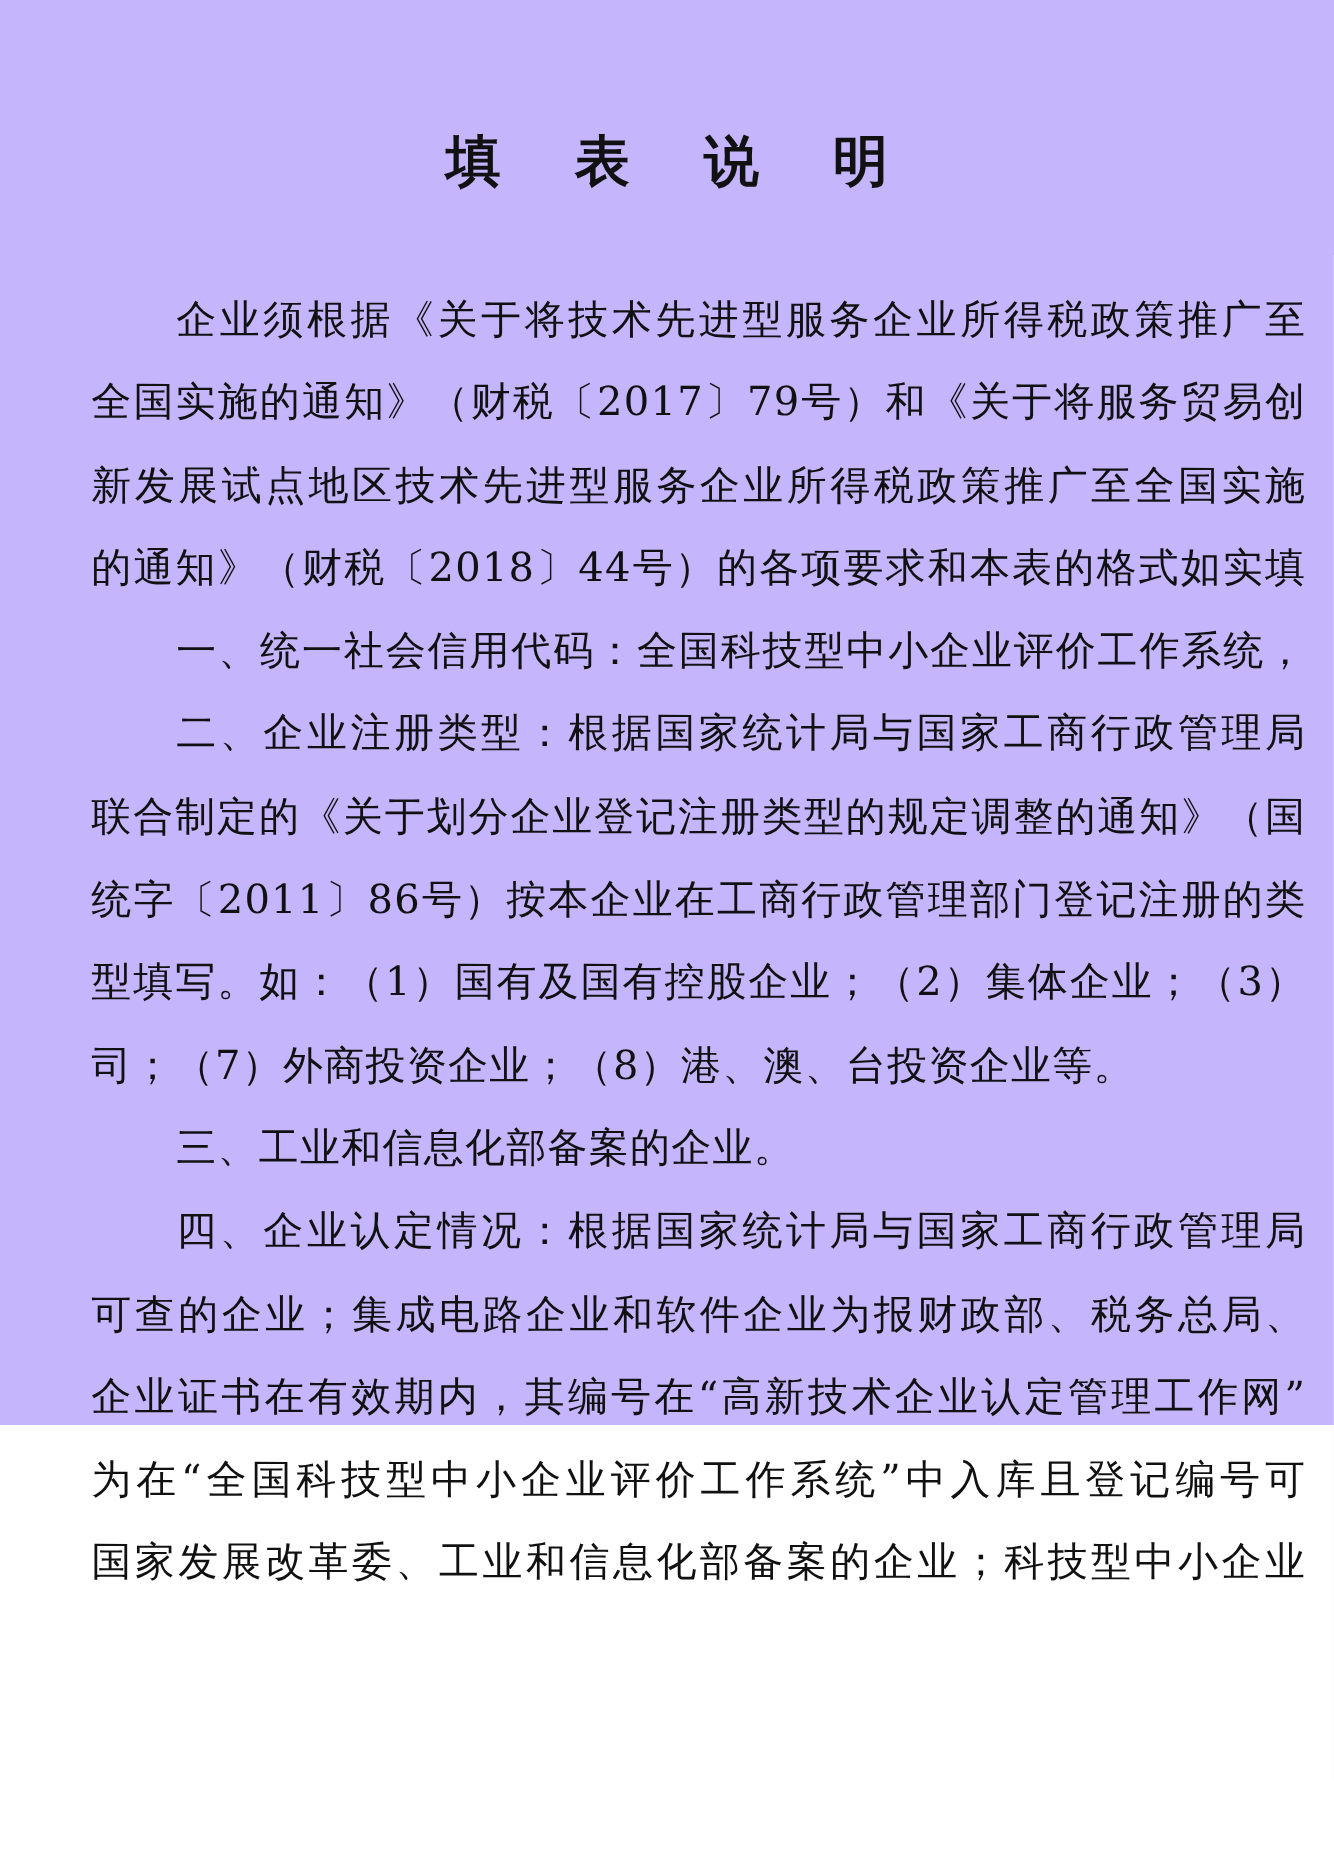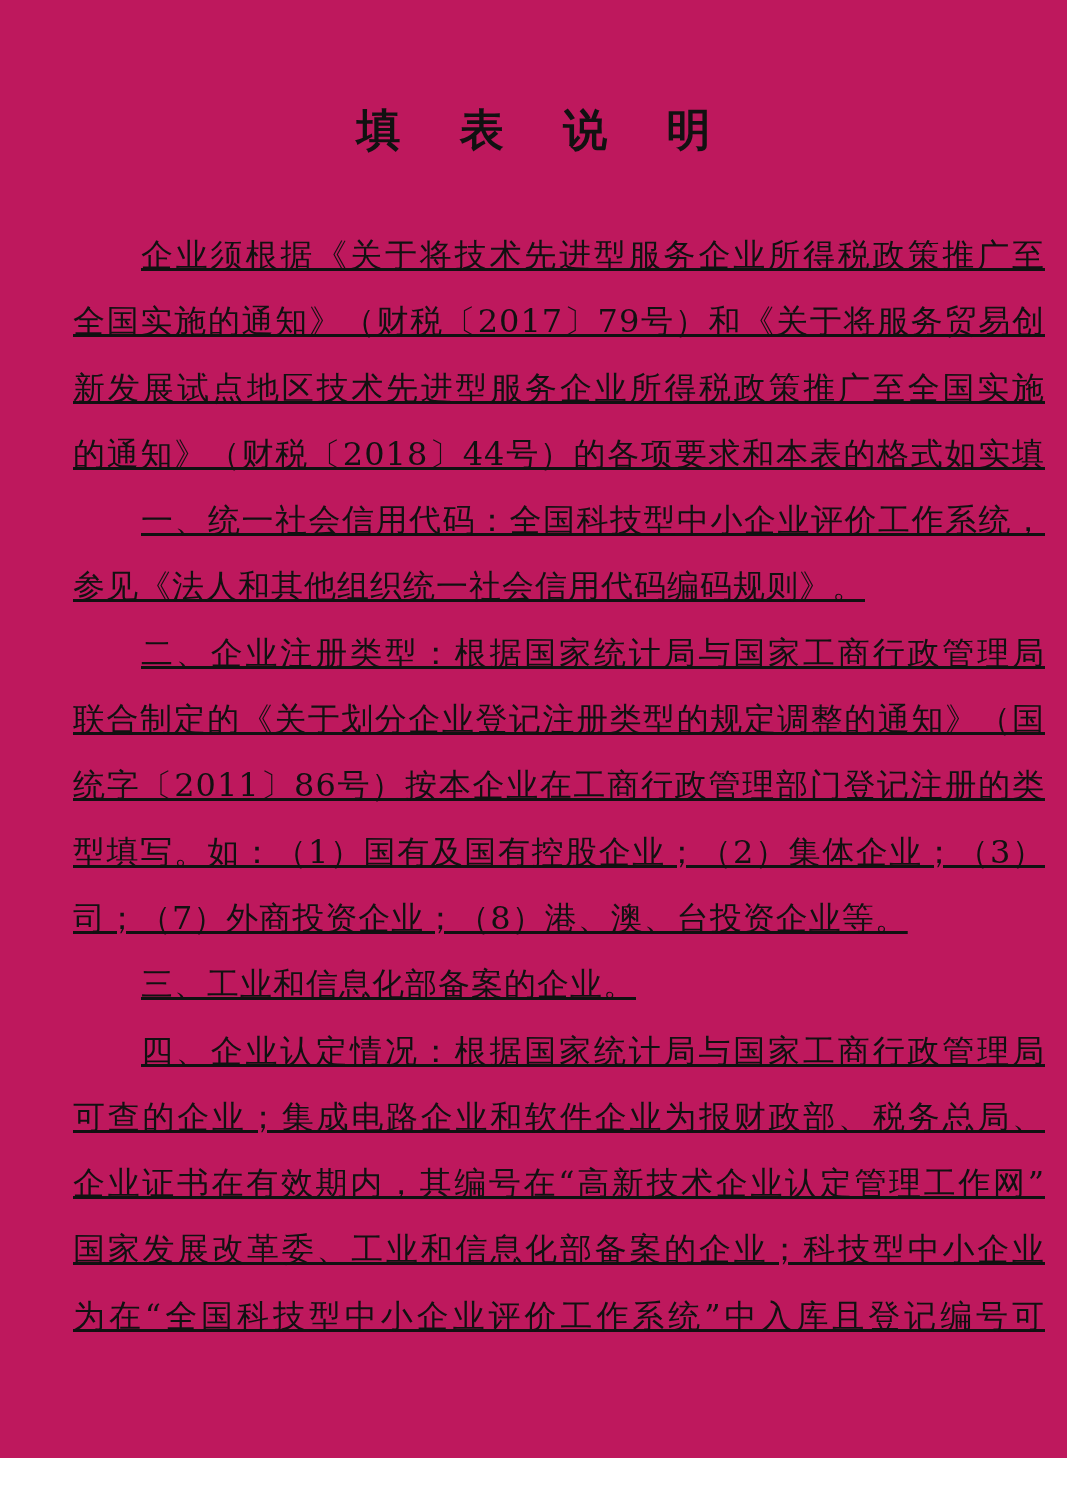--- a/index.html
+++ b/index.html
@@ -20,8 +20,8 @@
       left: 0;
       top: 0;
       width: 1067px;
-      height: 1458px;
-      background: #be185d;
+      height: 1140px;
+      background: #c4b5fd;
     }
     .title {
       position: absolute;

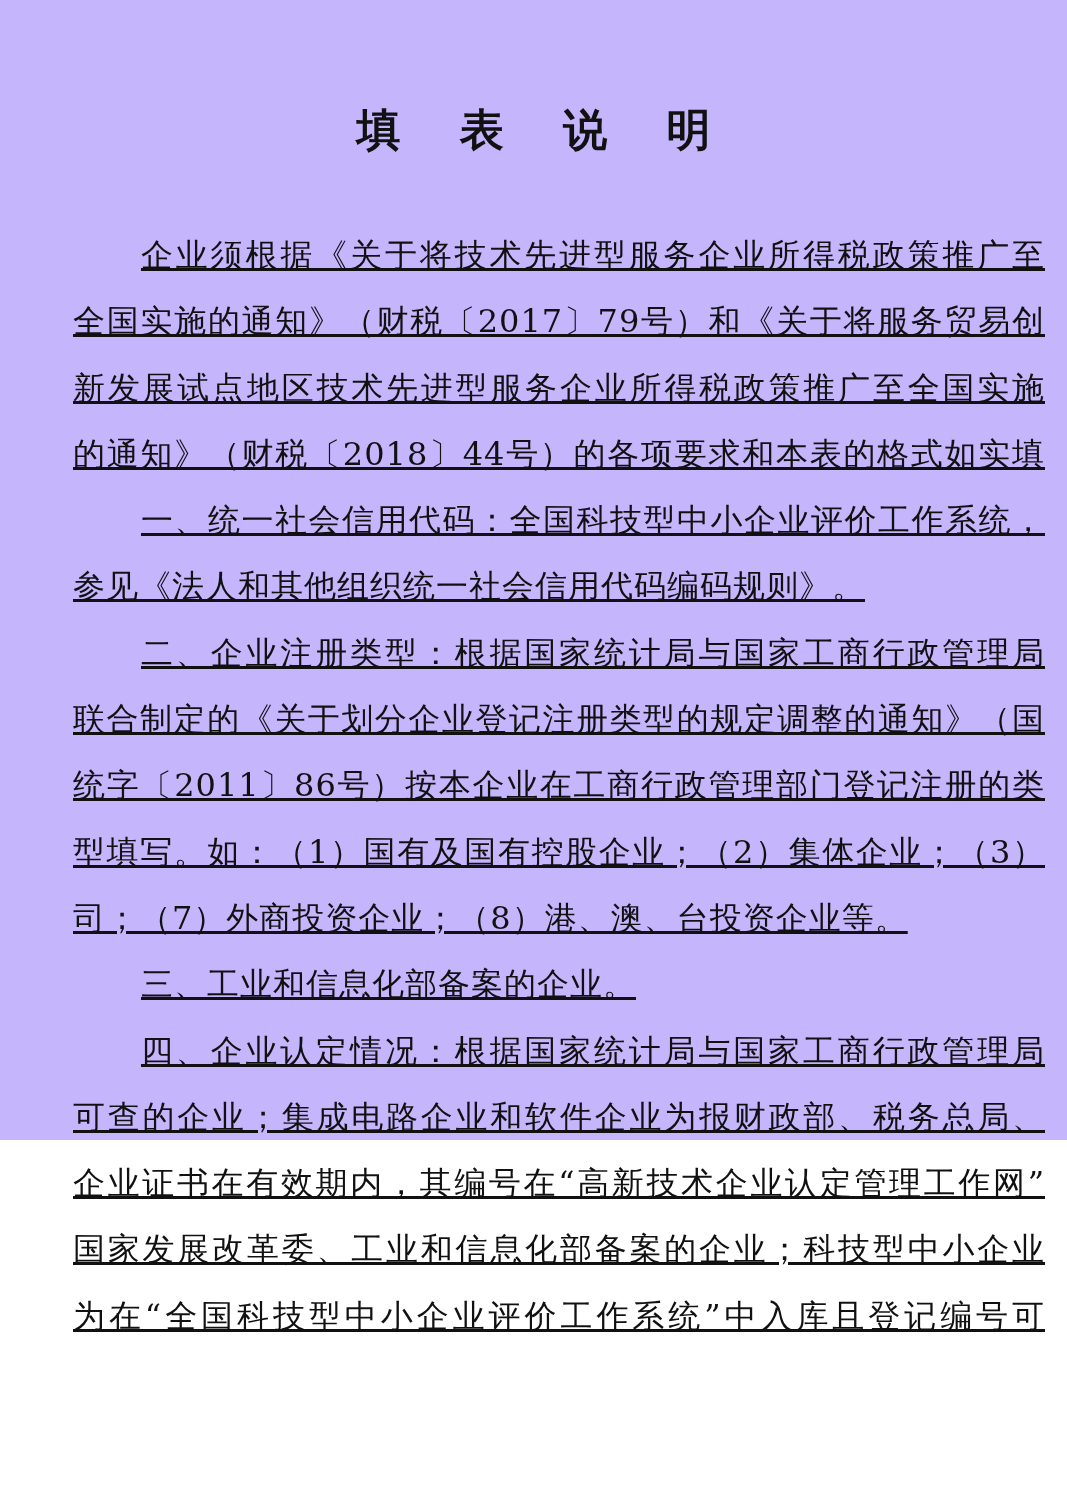--- a/index.html
+++ b/index.html
@@ -41,7 +41,6 @@
       left: 73px;
       top: 222px;
       width: 972px;
-      text-decoration: underline;
     }
     .line {
       height: 66.3px;

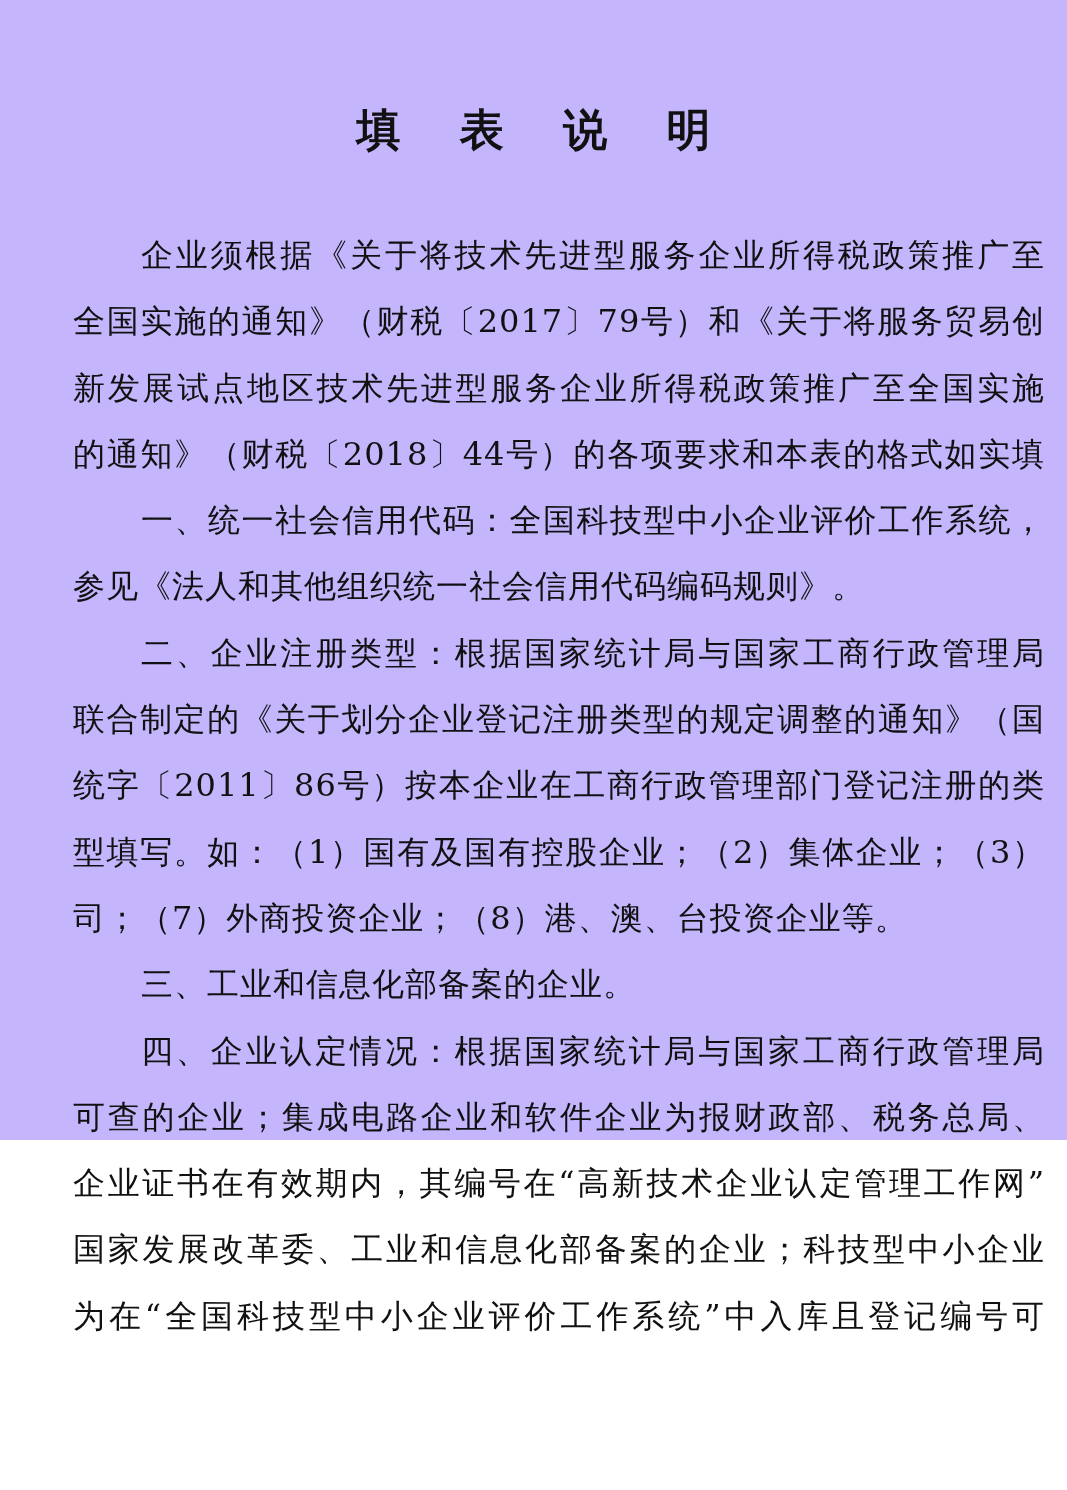--- a/index.html
+++ b/index.html
@@ -76,7 +76,6 @@
 
     <div>
       <div class="line indent">一、统一社会信用代码：全国科技型中小企业评价工作系统，</div>
-      <div class="line last">参见《法人和其他组织统一社会信用代码编码规则》。</div>
     </div>
 
     <div>

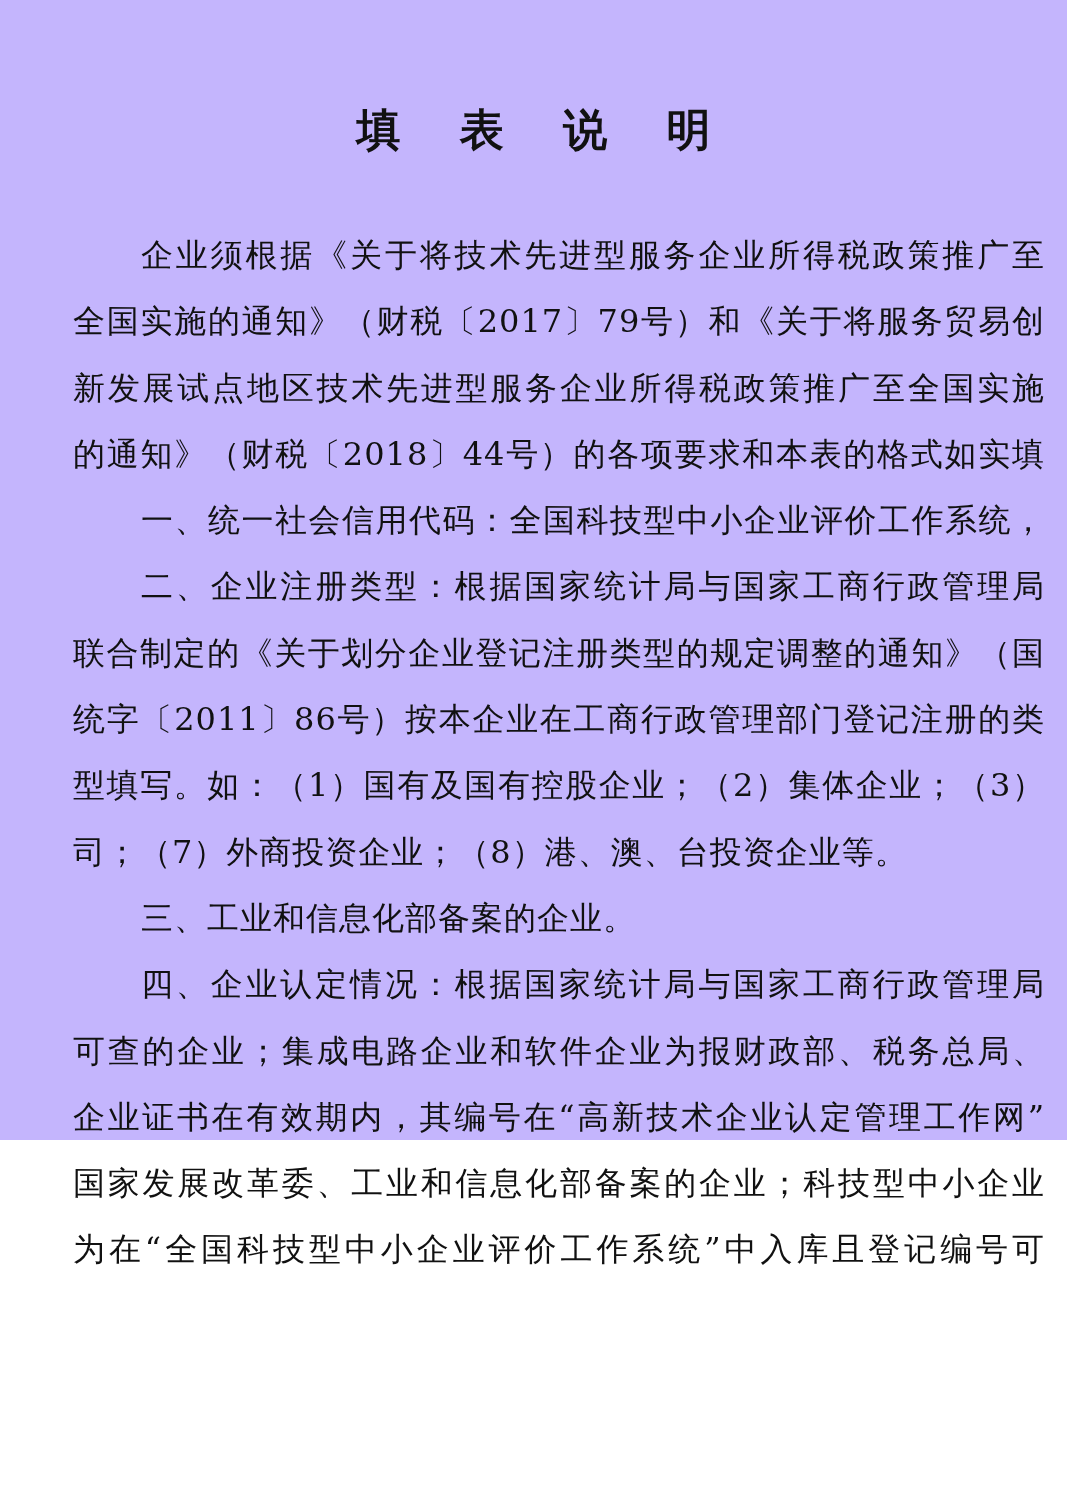--- a/index.html
+++ b/index.html
@@ -94,8 +94,8 @@
       <div class="line indent">四、企业认定情况：根据国家统计局与国家工商行政管理局</div>
       <div class="line">可查的企业；集成电路企业和软件企业为报财政部、税务总局、</div>
       <div class="line">企业证书在有效期内，其编号在“高新技术企业认定管理工作网”</div>
+      <div class="line">为在“全国科技型中小企业评价工作系统”中入库且登记编号可</div>
       <div class="line">国家发展改革委、工业和信息化部备案的企业；科技型中小企业</div>
-      <div class="line">为在“全国科技型中小企业评价工作系统”中入库且登记编号可</div>
     </div>
 
   </div>

